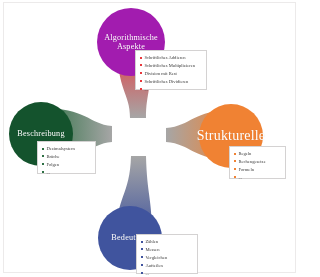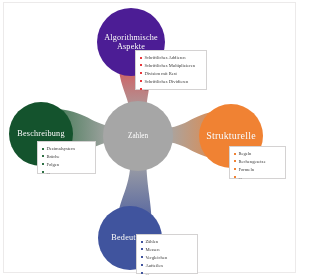--- a/index.html
+++ b/index.html
@@ -161,7 +161,7 @@
     <path d="M 116 238 C 116 196, 130 196, 131 156 L 146 156 C 147 196, 152 196, 152 238 Z" fill="url(#grad-bottom)"></path>
   </svg>
 
-  <div class="lobe" id="lobe-top" style="background:#4c1d95">
+  <div class="lobe" id="lobe-top" style="background:#a21caf">
     <span class="lobe-label">
       <span>Algorithmische</span><br>
       <span>Aspekte</span>

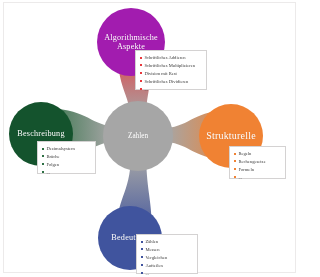--- a/index.html
+++ b/index.html
@@ -182,9 +182,6 @@
     <span class="lobe-label">Bedeutung</span>
   </div>
 
-  <div id="hub">
-    <span>Zahlen</span>
-  </div>
 
   <div class="listbox" id="box-top">
     <ul>

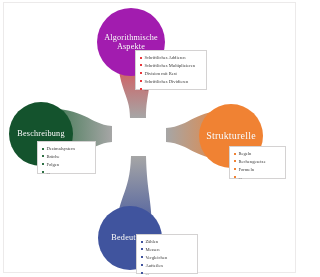--- a/index.html
+++ b/index.html
@@ -66,7 +66,7 @@
   #lobe-right {
     left: 199px; top: 104px;
     width: 64px; height: 64px;
-    font-size: 10px;
+    font-size: 14px;
   }
   #lobe-bottom {
     left: 98px; top: 206px;

